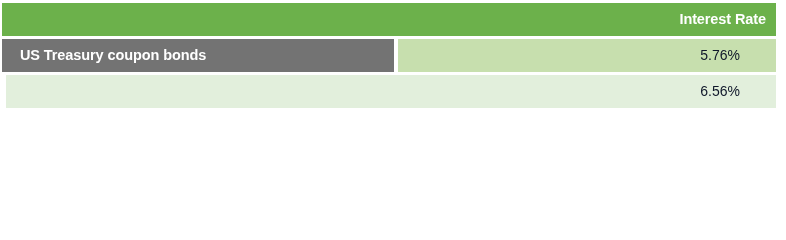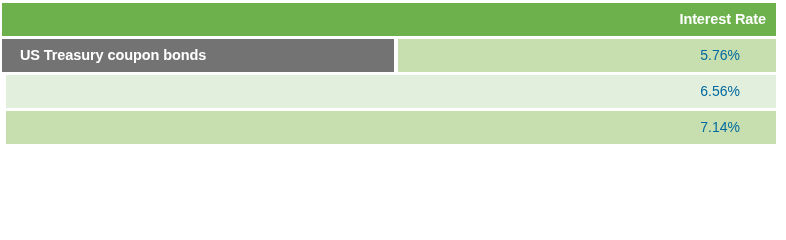--- a/index.html
+++ b/index.html
@@ -100,7 +100,7 @@
     box-sizing: border-box;
   }
   .cell-value span {
-    color: #0369a1;
+    color: #0f172a;
     font-size: 14px;
     font-weight: normal;
     line-height: 1.1;

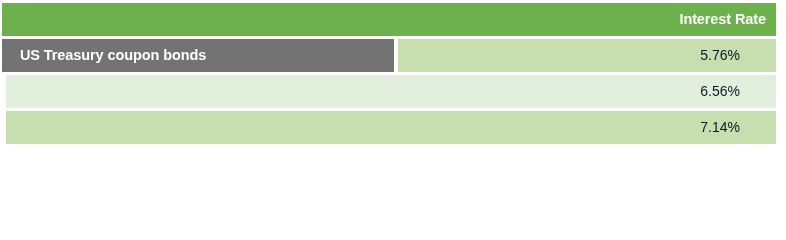--- a/index.html
+++ b/index.html
@@ -147,9 +147,6 @@
 
     <div class="row">
       <div class="vsep"></div>
-      <div class="cell-value shade-a">
-        <span>7.14%</span>
-      </div>
     </div>
 
   </div>

